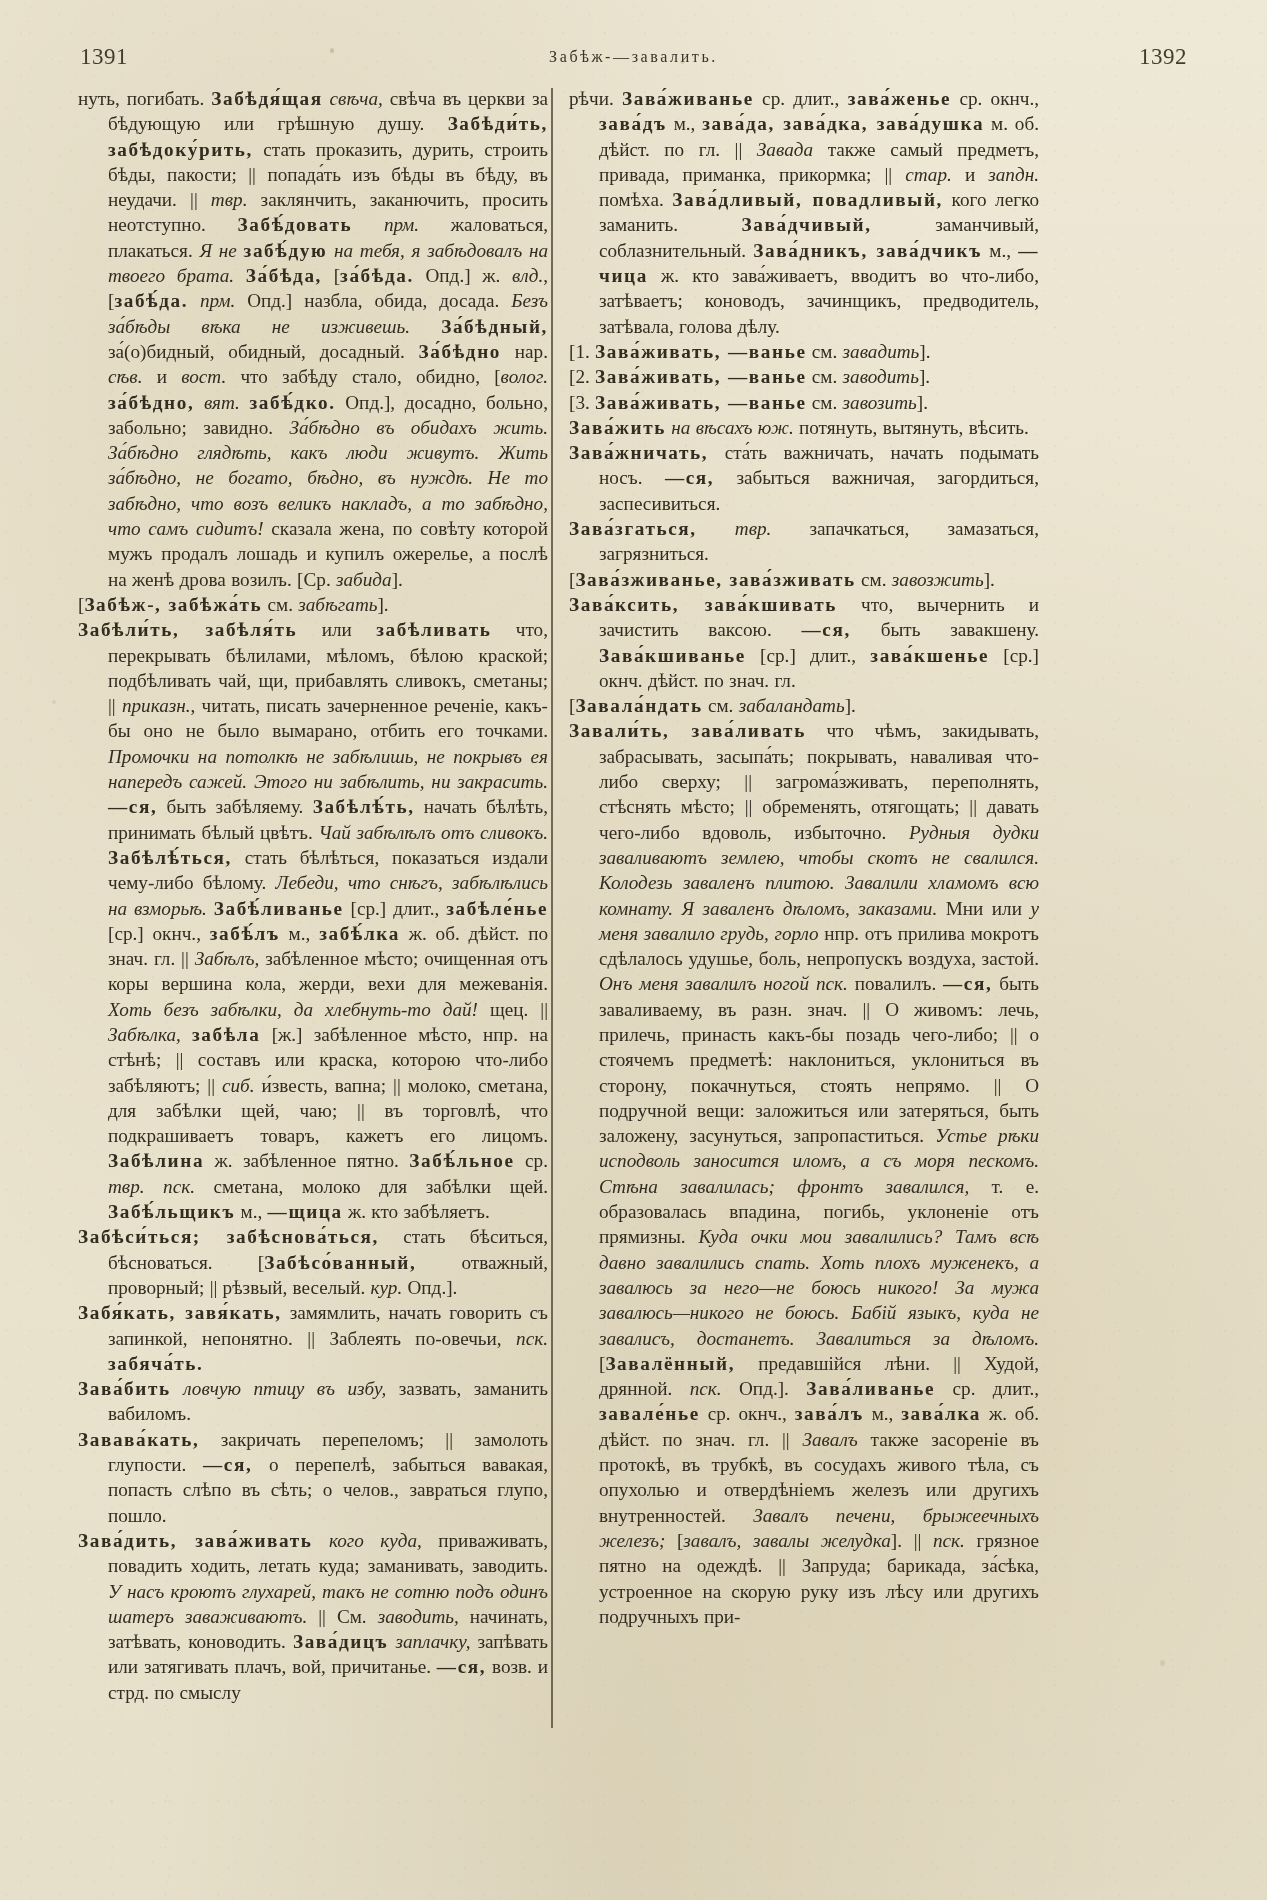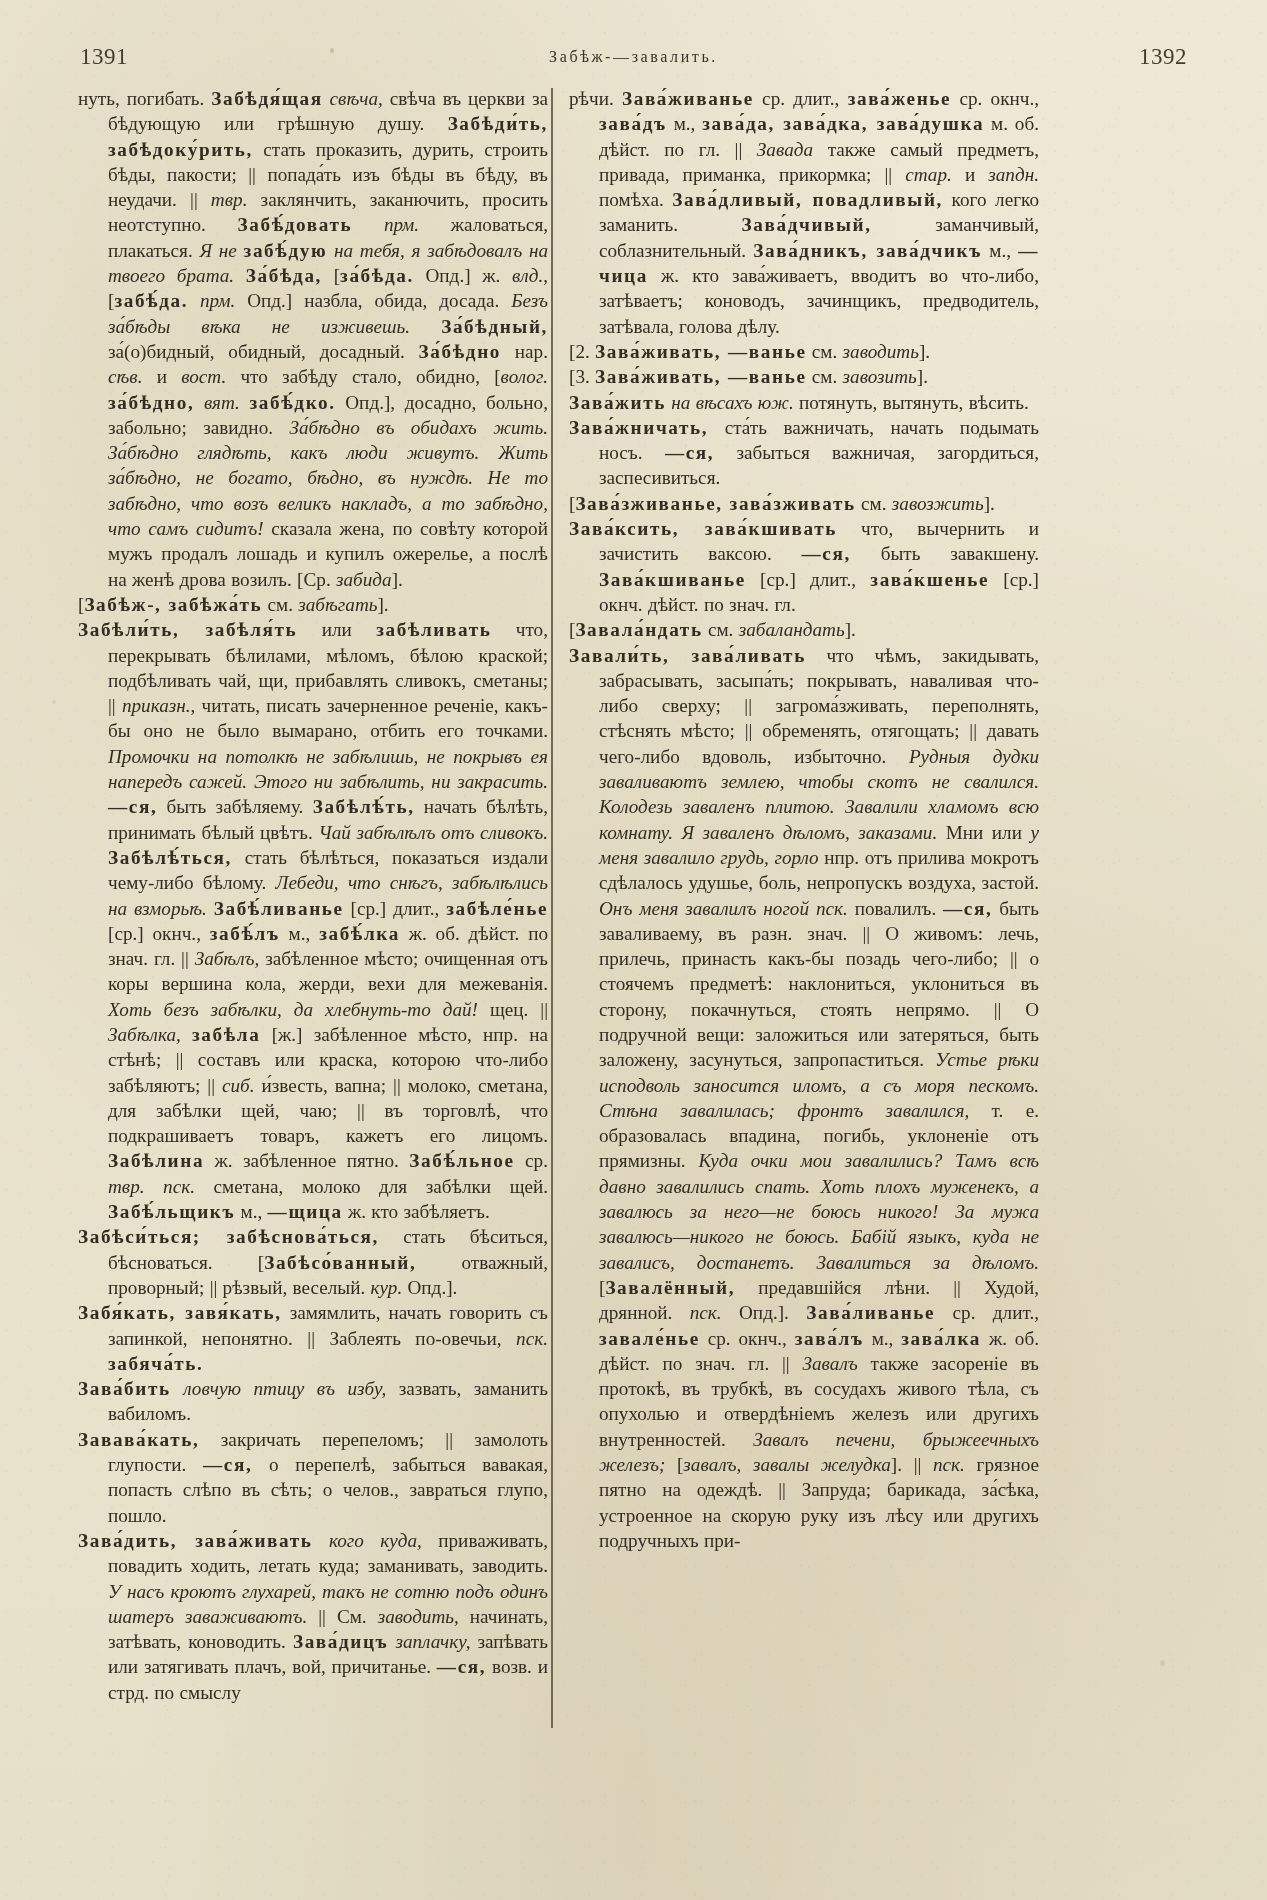--- a/index.html
+++ b/index.html
@@ -157,6 +157,7 @@
 
     <div class="col col-right">
       <p class="entry hang">рѣчи. <b class="hw">Зава́живанье</b> ср. длит., <b class="hw">зава́женье</b> ср. окнч., <b class="hw">зава́дъ</b> м., <b class="hw">зава́да, зава́дка, зава́душка</b> м. об. дѣйст. по гл. || <i class="it">Завада</i> также самый предметъ, привада, приманка, прикормка; || <i class="abbr">стар.</i> и <i class="abbr">запдн.</i> помѣха. <b class="hw">Зава́дливый, повадливый,</b> кого легко заманить. <b class="hw">Зава́дчивый,</b> заманчивый, соблазнительный. <b class="hw">Зава́дникъ, зава́дчикъ</b> м., <b class="hw">—чица</b> ж. кто зава́живаетъ, вводитъ во что-либо, затѣваетъ; коноводъ, зачинщикъ, предводитель, затѣвала, голова дѣлу.</p>
+      <p class="entry hang">[1. <b class="hw">Зава́живать, —ванье</b> см. <i class="it">завадить</i>].</p>
       <p class="entry hang">[2. <b class="hw">Зава́живать, —ванье</b> см. <i class="it">заводить</i>].</p>
       <p class="entry hang">[3. <b class="hw">Зава́живать, —ванье</b> см. <i class="it">завозить</i>].</p>
       <p class="entry hang"><b class="hw">Зава́жить</b> <i class="it">на вѣсахъ</i> <i class="abbr">юж.</i> потянуть, вытянуть, вѣсить.</p>

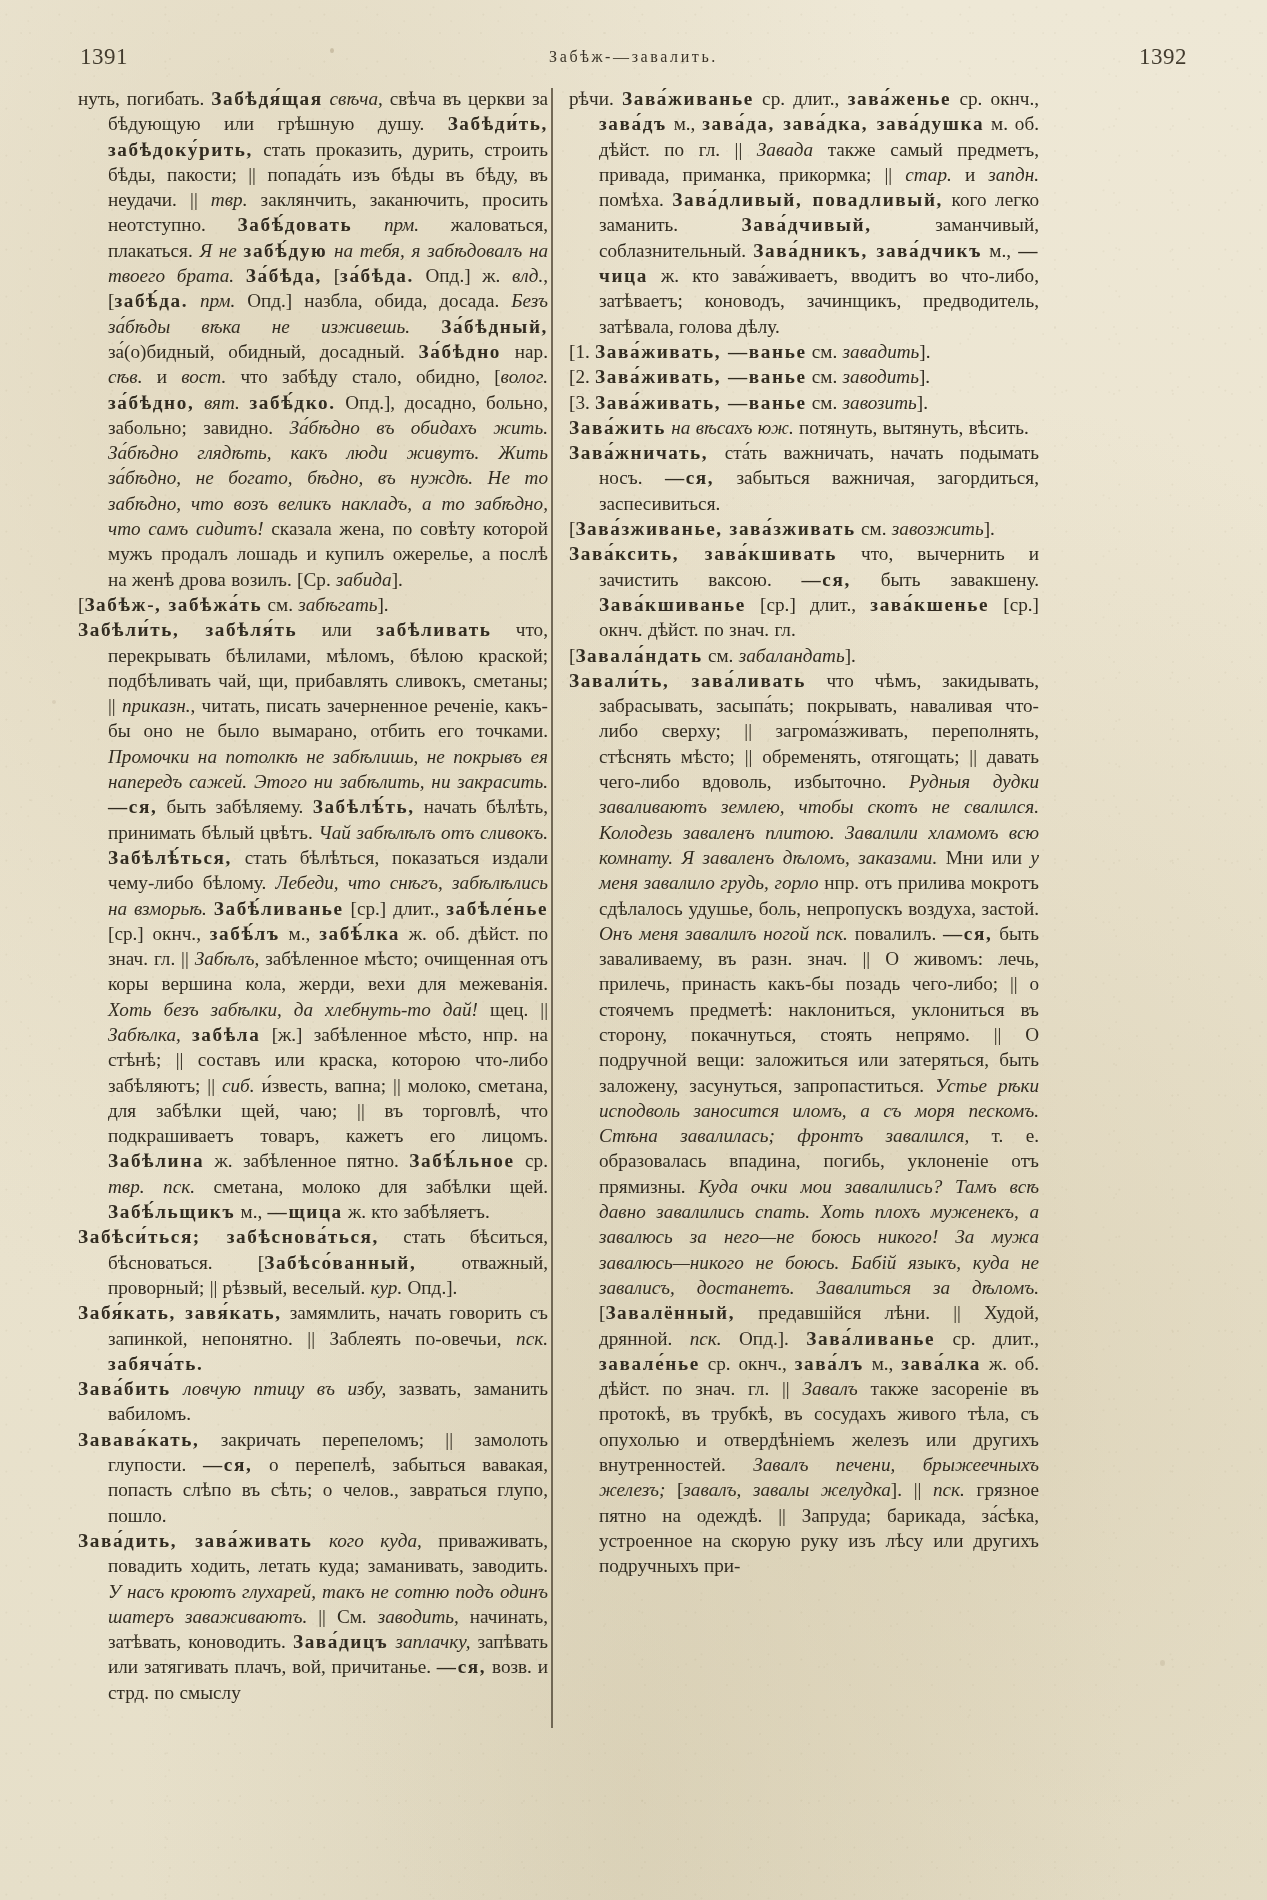--- a/index.html
+++ b/index.html
@@ -162,6 +162,7 @@
       <p class="entry hang">[3. <b class="hw">Зава́живать, —ванье</b> см. <i class="it">завозить</i>].</p>
       <p class="entry hang"><b class="hw">Зава́жить</b> <i class="it">на вѣсахъ</i> <i class="abbr">юж.</i> потянуть, вытянуть, вѣсить.</p>
       <p class="entry hang"><b class="hw">Зава́жничать,</b> ста́ть важничать, начать подымать носъ. <b class="hw">—ся,</b> забыться важничая, загордиться, заспесивиться.</p>
+      <p class="entry hang"><b class="hw">Зава́згаться,</b> <i class="abbr">твр.</i> запачкаться, замазаться, загрязниться.</p>
       <p class="entry hang">[<b class="hw">Зава́зживанье, зава́зживать</b> см. <i class="it">завозжить</i>].</p>
       <p class="entry hang"><b class="hw">Зава́ксить, зава́кшивать</b> что, вычернить и зачистить ваксою. <b class="hw">—ся,</b> быть завакшену. <b class="hw">Зава́кшиванье</b> [ср.] длит., <b class="hw">зава́кшенье</b> [ср.] окнч. дѣйст. по знач. гл.</p>
       <p class="entry hang">[<b class="hw">Завала́ндать</b> см. <i class="it">забаландать</i>].</p>

